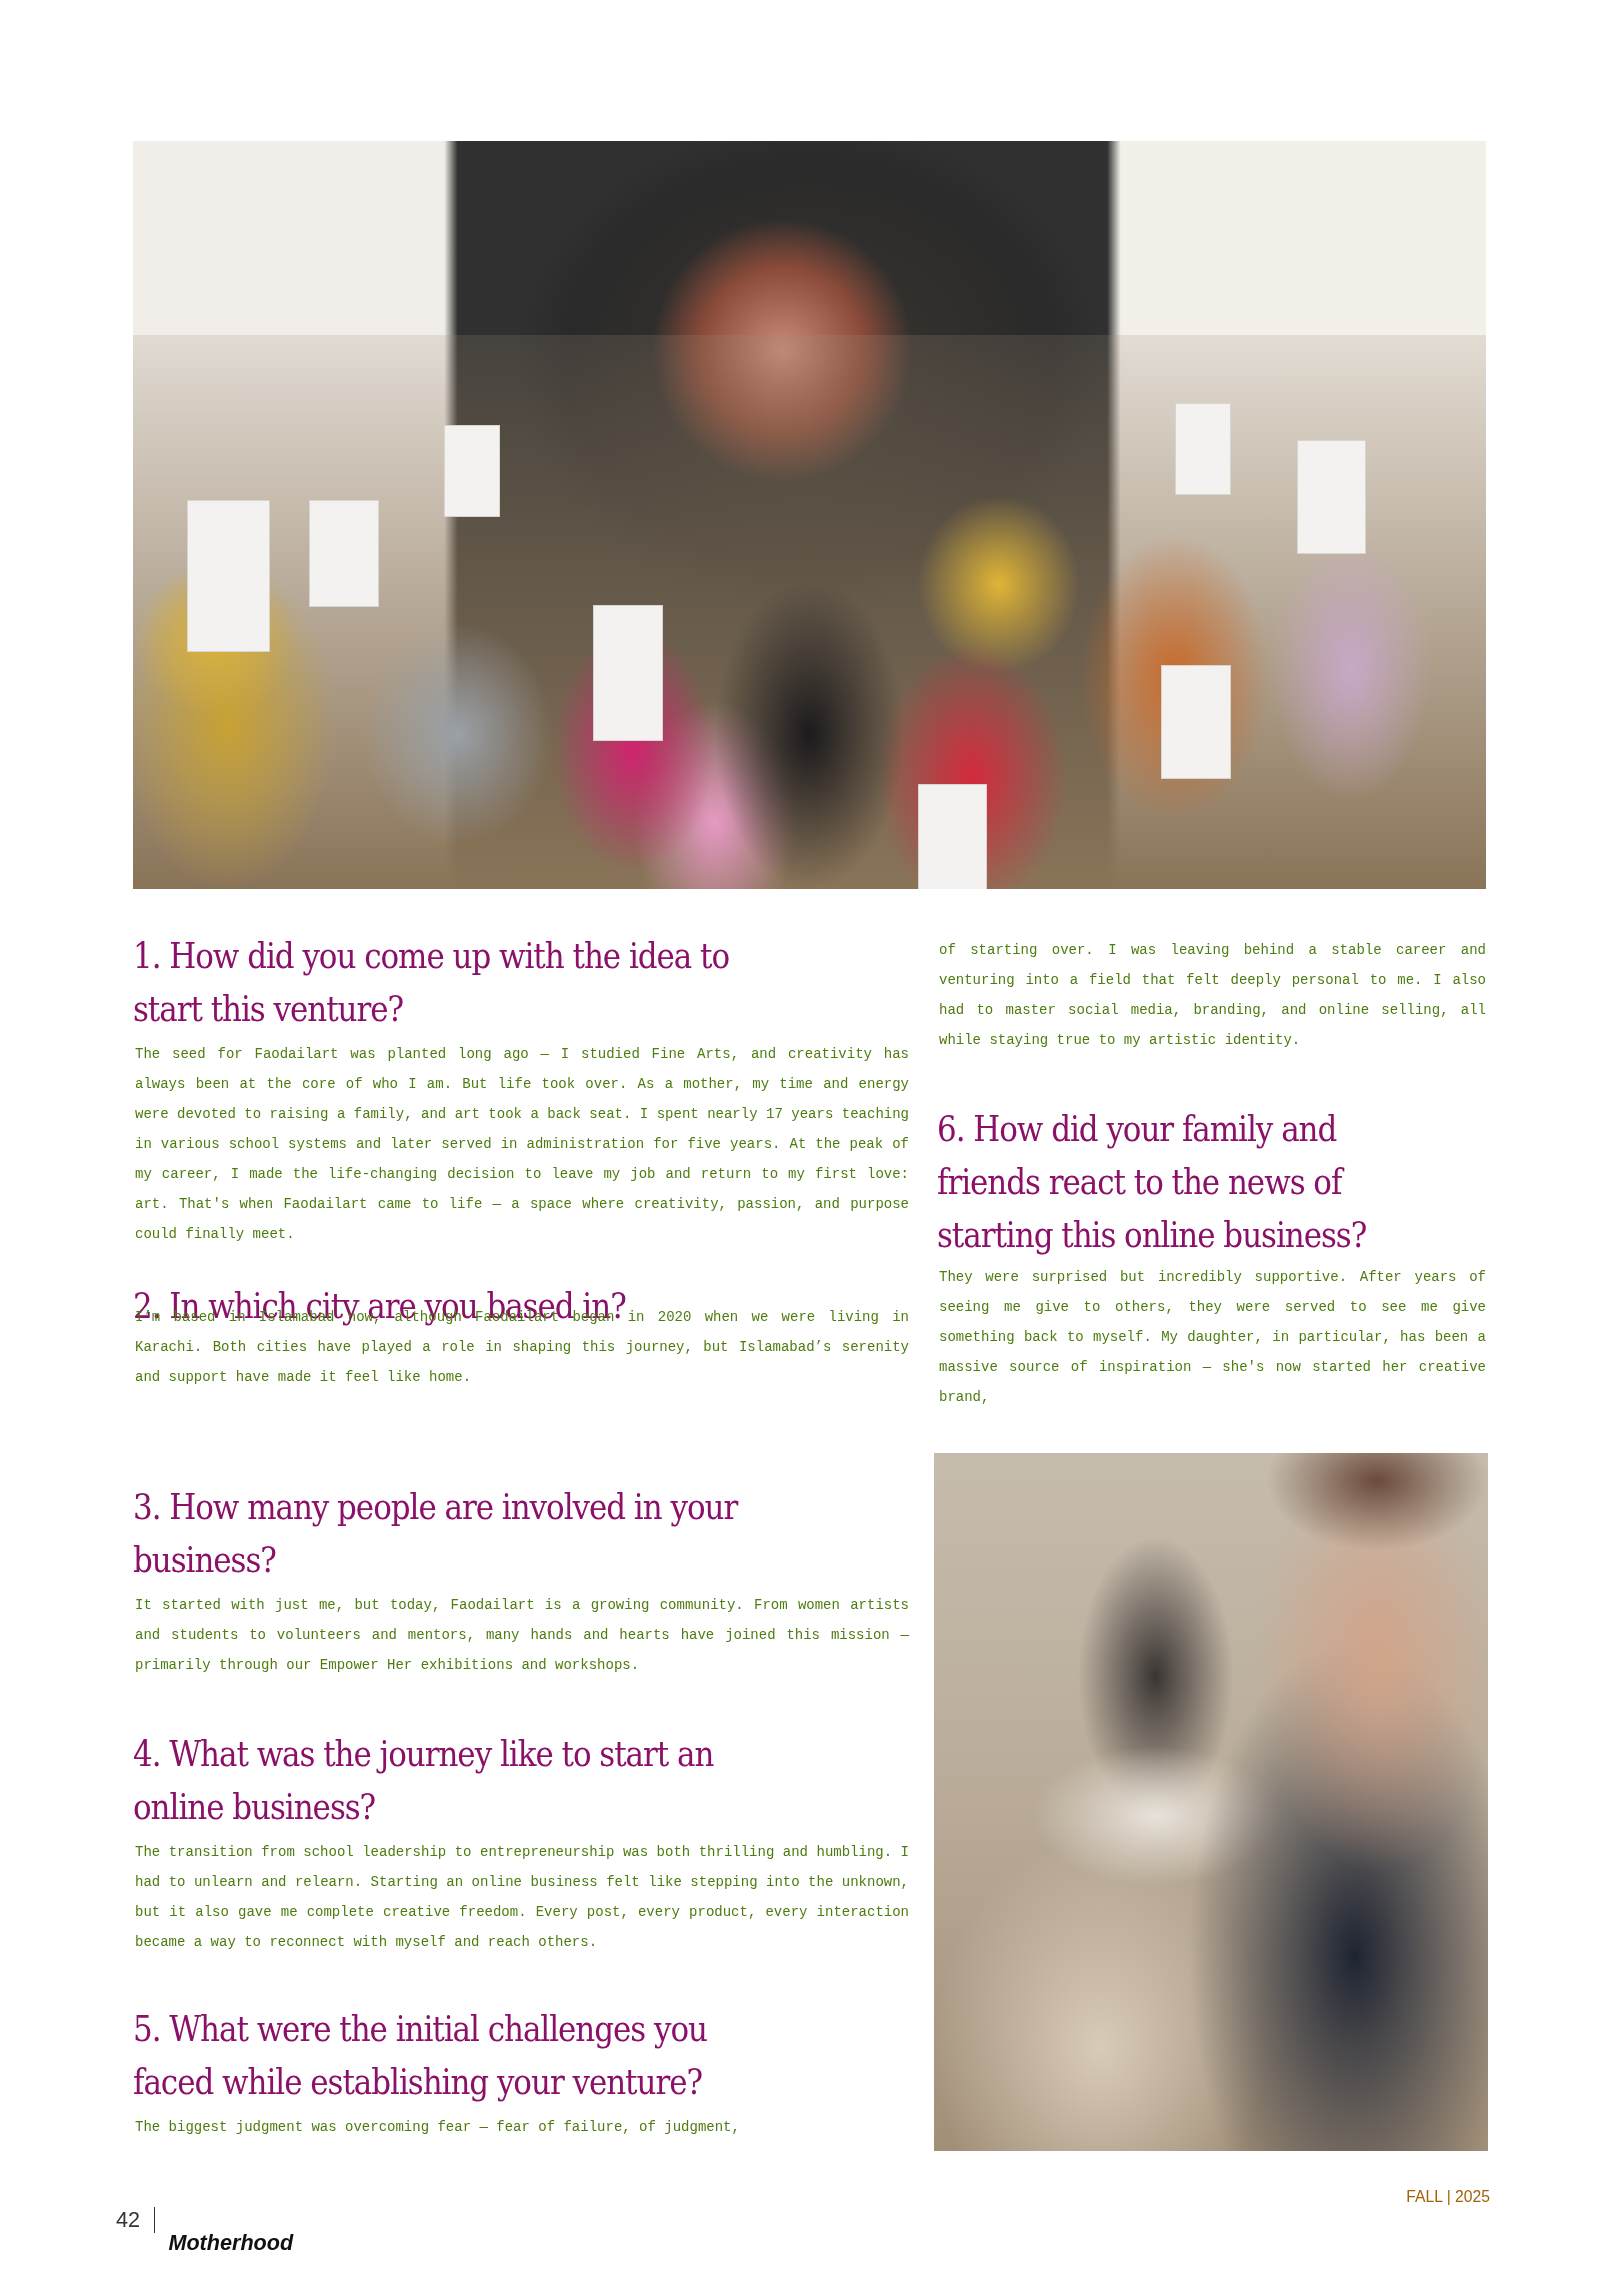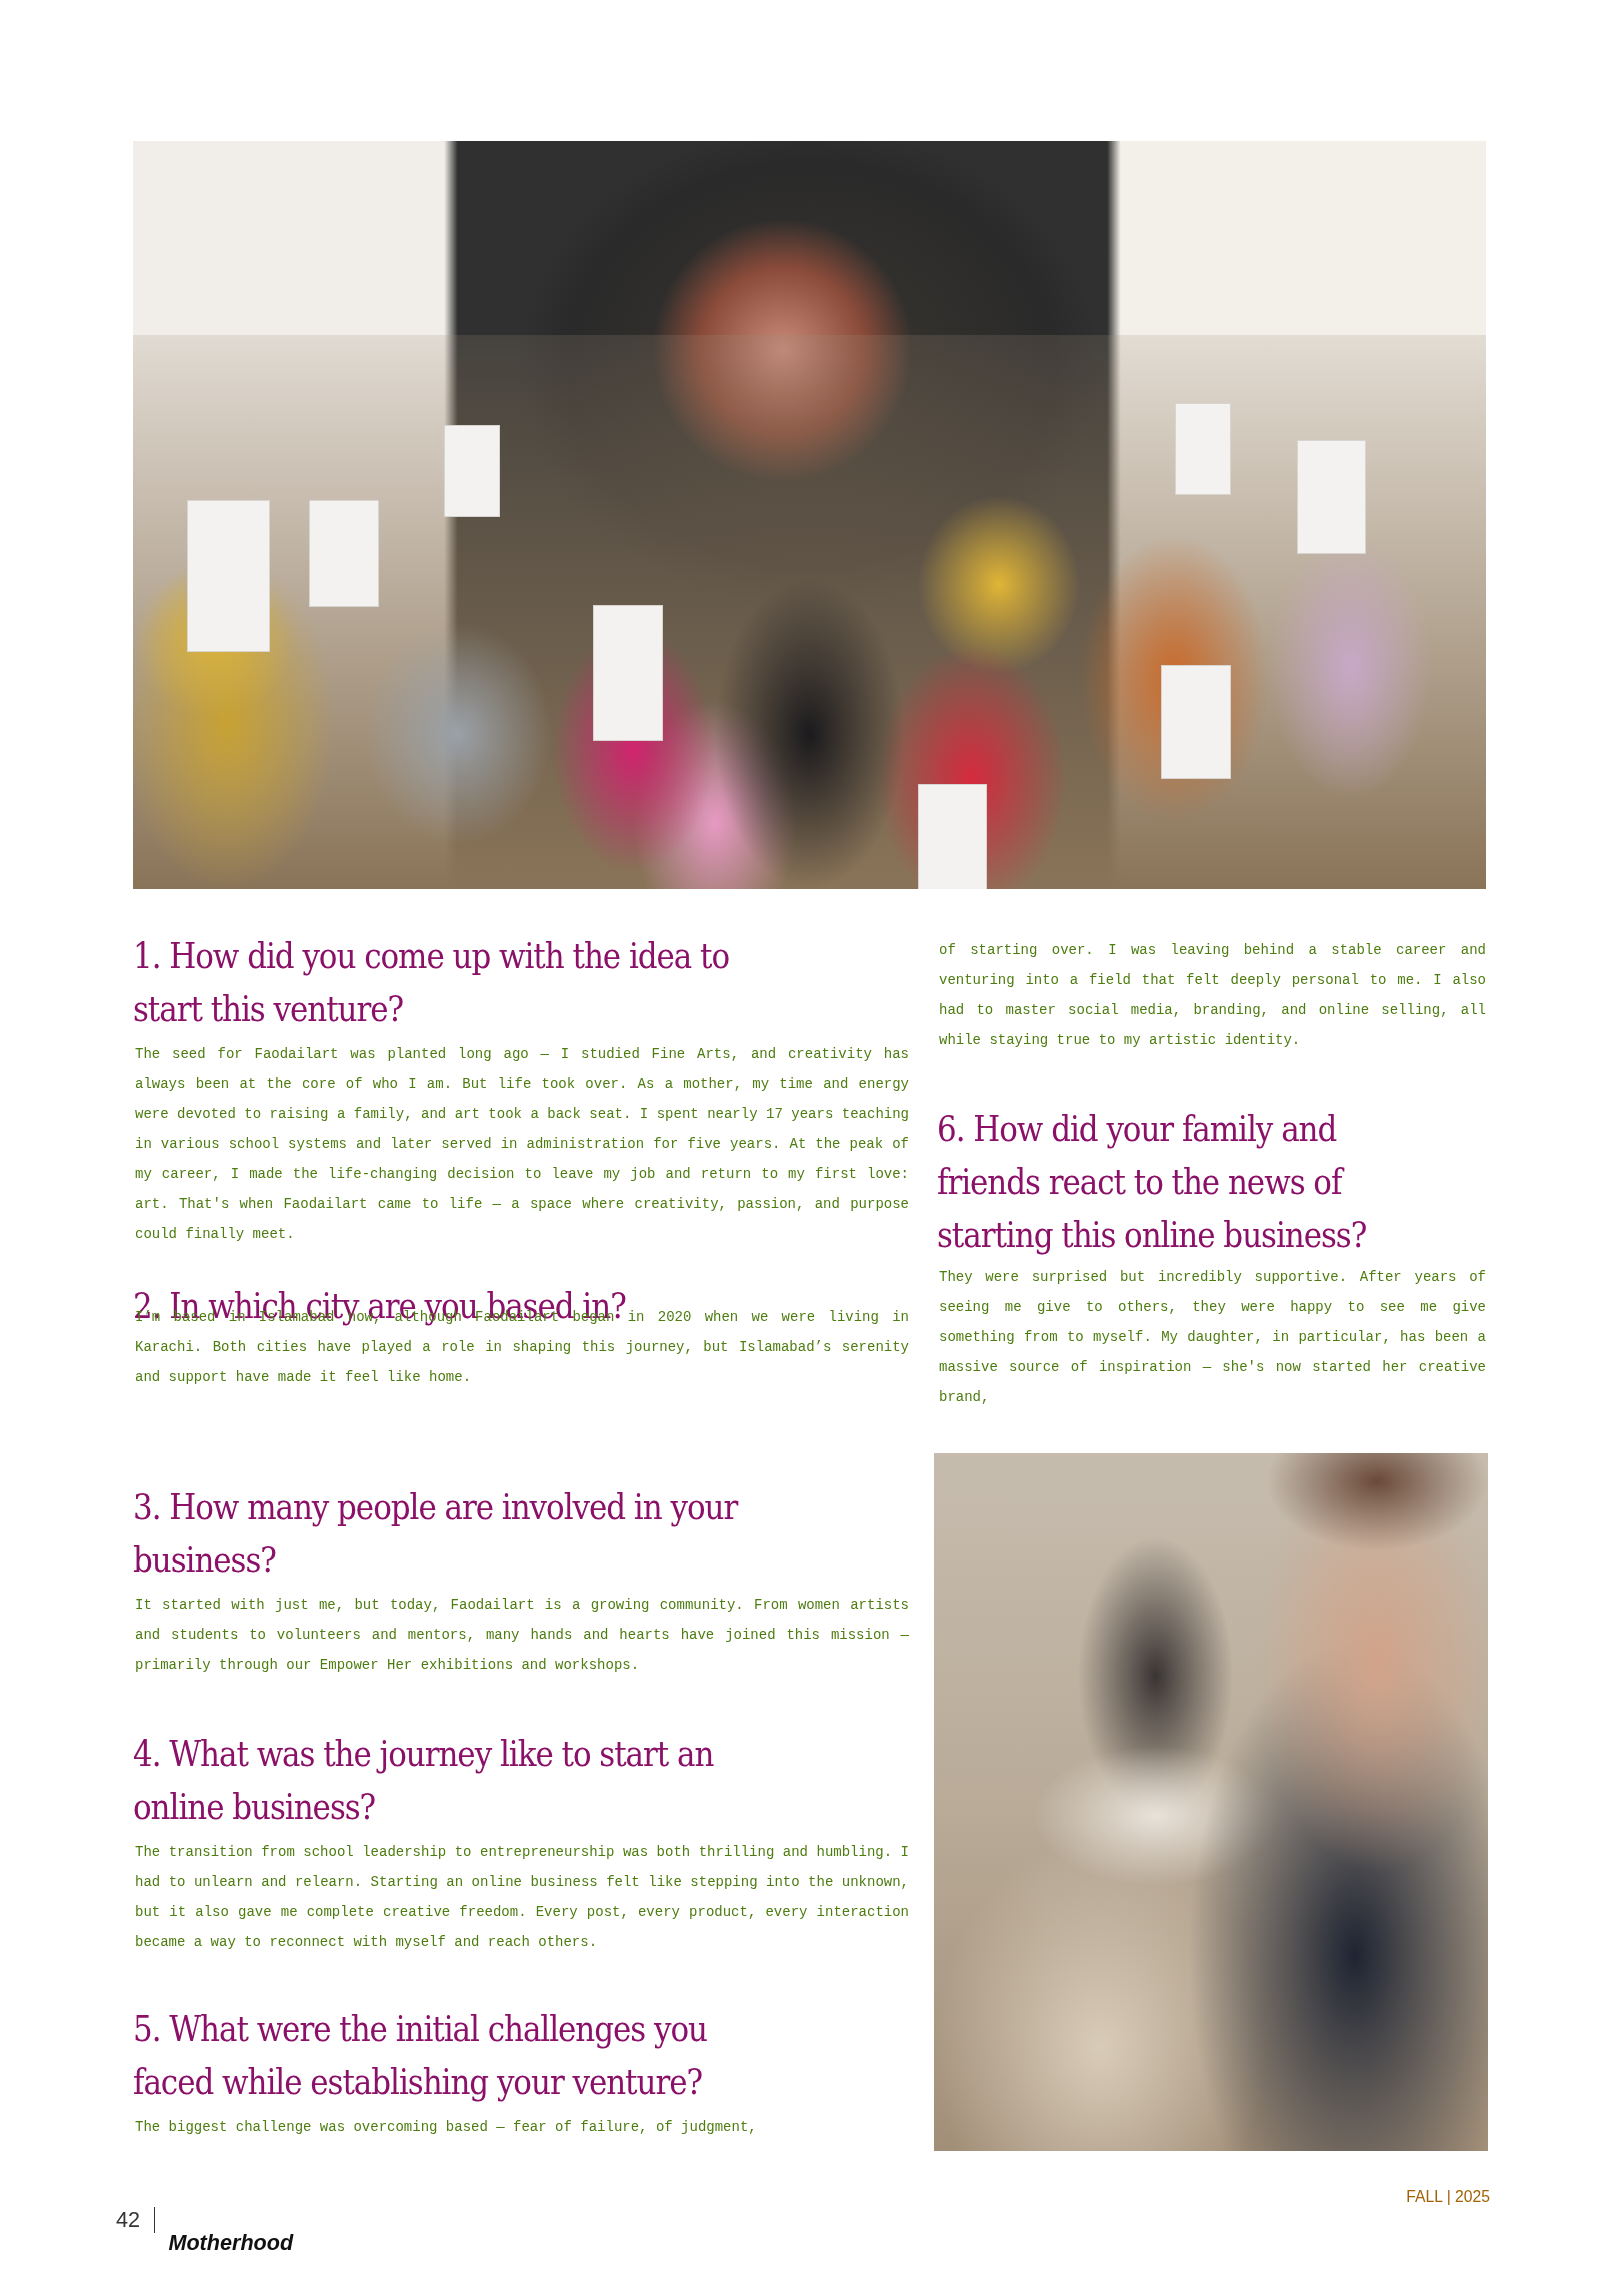--- a/index.html
+++ b/index.html
@@ -96,7 +96,7 @@
   <span>friends react to the news of</span><br>
   <span>starting this online business?</span>
 </h2>
-<p class="body-text right-col" style="top:1262px;">They were surprised but incredibly supportive. After years of seeing me give to others, they were happy to see me give something from to myself. My daughter, in particular, has been a massive source of inspiration — she's now started her creative brand,</p>
+<p class="body-text right-col" style="top:1262px;">They were surprised but incredibly supportive. After years of seeing me give to others, they were served to see me give something back to myself. My daughter, in particular, has been a massive source of inspiration — she's now started her creative brand,</p>
 
 <div class="photo" id="photo-second"></div>
 

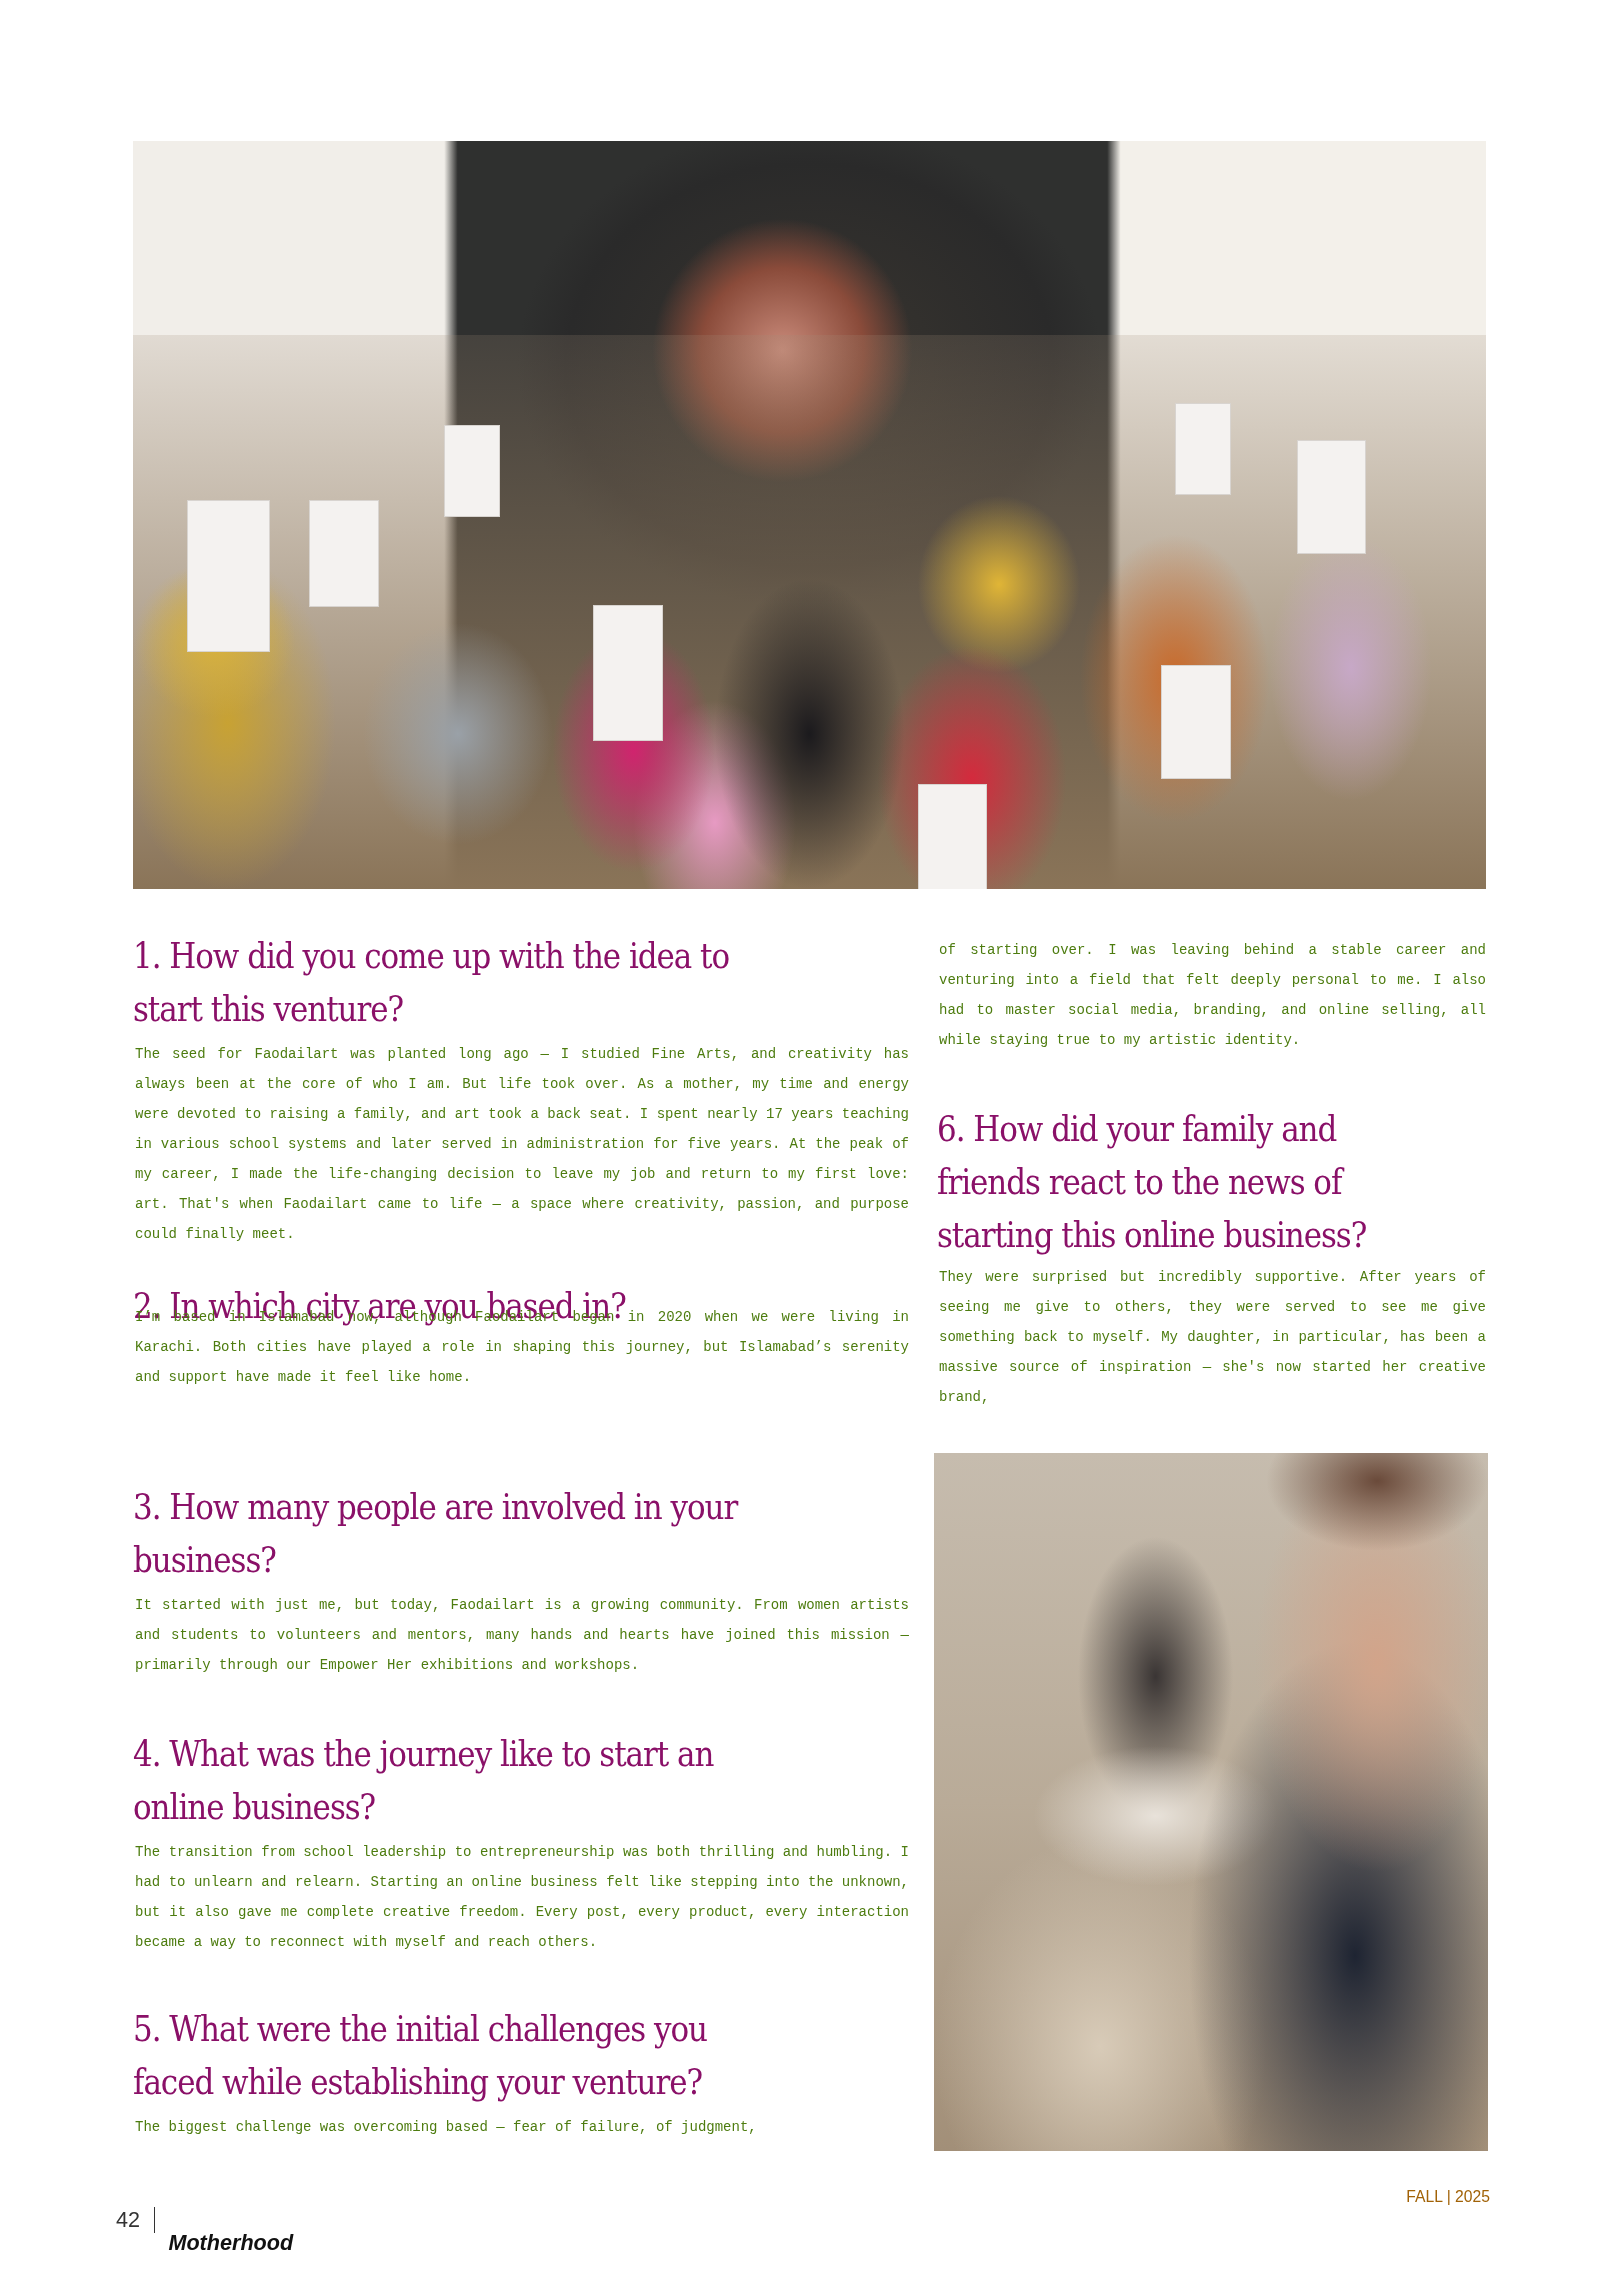--- a/index.html
+++ b/index.html
@@ -87,7 +87,7 @@
   <span>5. What were the initial challenges you</span><br>
   <span>faced while establishing your venture?</span>
 </h2>
-<p class="body-text left-col" style="top:2112px;text-align:left;white-space:nowrap;">The biggest challenge was overcoming based — fear of failure, of judgment,</p>
+<p class="body-text left-col" style="top:2112px;text-align:left;white-space:nowrap;">The biggest judgment was overcoming fear — fear of failure, of judgment,</p>
 
 <p class="body-text right-col" style="top:935px;">of starting over. I was leaving behind a stable career and venturing into a field that felt deeply personal to me. I also had to master social media, branding, and online selling, all while staying true to my artistic identity.</p>
 

